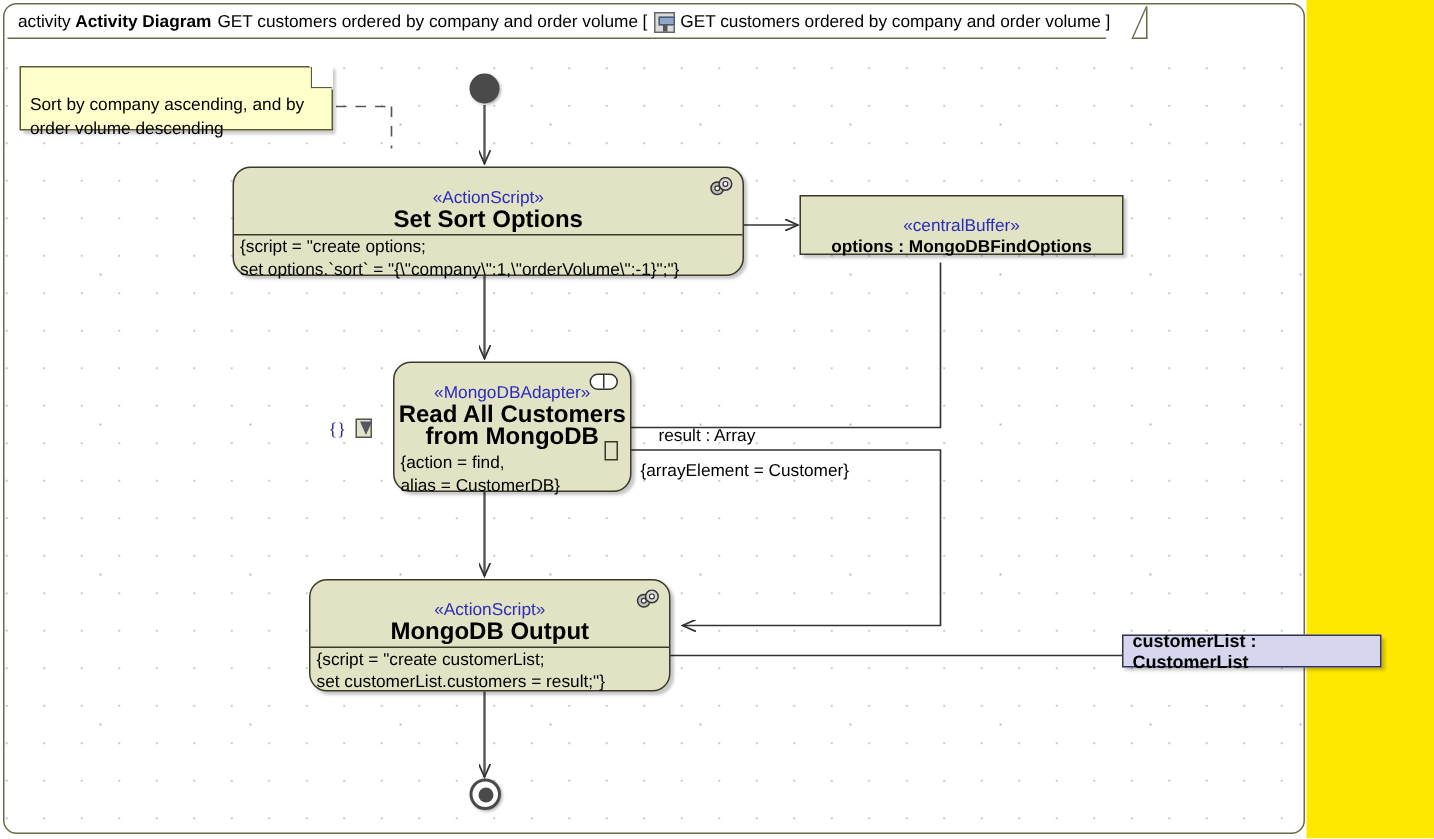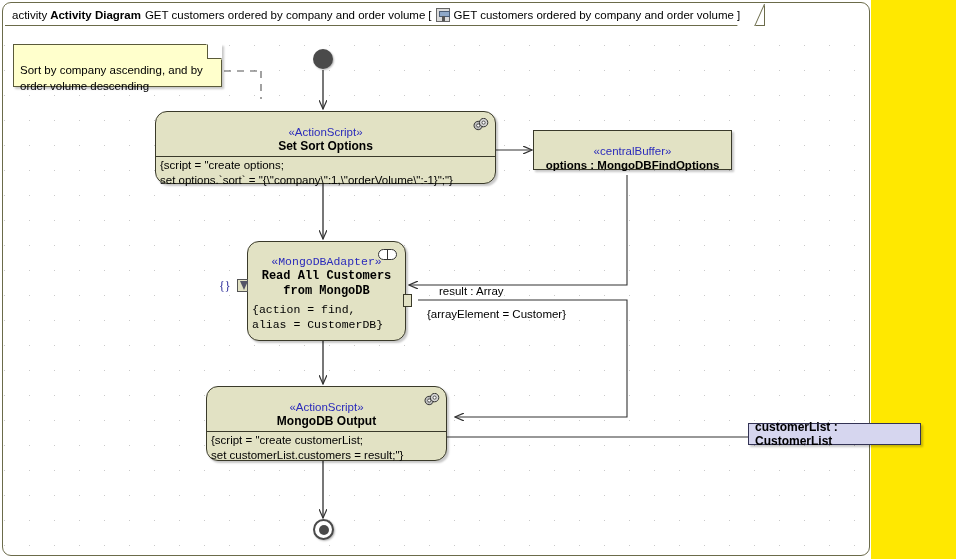--- a/index.html
+++ b/index.html
@@ -117,7 +117,7 @@
   }
   .nname {
     font-weight: bold;
-    font-size: 12px;
+    font-size: 16px;
     text-align: center;
     color: #000;
     line-height: 15px;

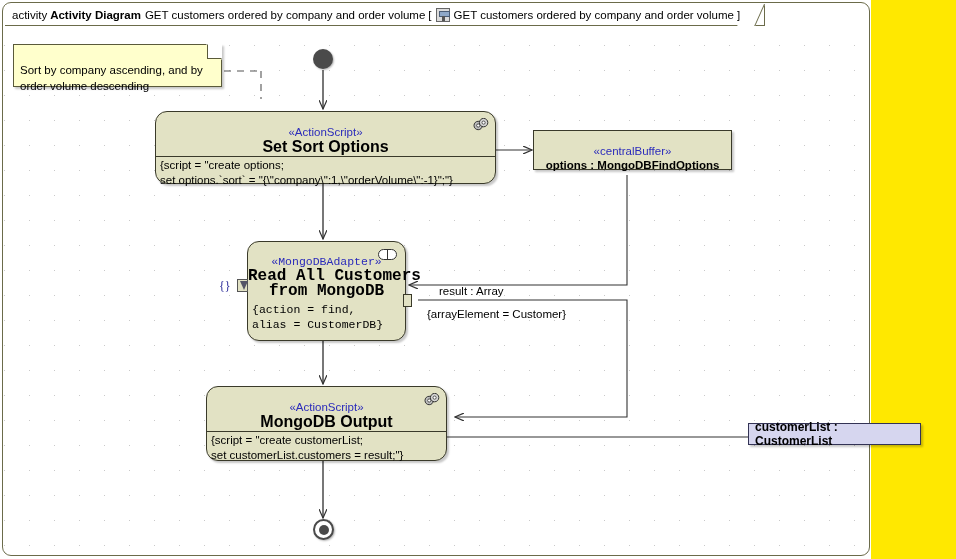--- a/index.html
+++ b/index.html
@@ -363,7 +363,7 @@
 set options.`sort` = "{\"company\":1,\"orderVolume\":-1}";"}</div>
     </div>
 
-    <div class="buffer" style="left:530px; top:127px; width:199px; height:40px;">
+    <div class="buffer" style="left:530px; top:127px; width:216px; height:40px;">
       <div class="stereo">«centralBuffer»</div>
       <div class="nname" style="font-size:11.5px;">options : MongoDBFindOptions</div>
     </div>

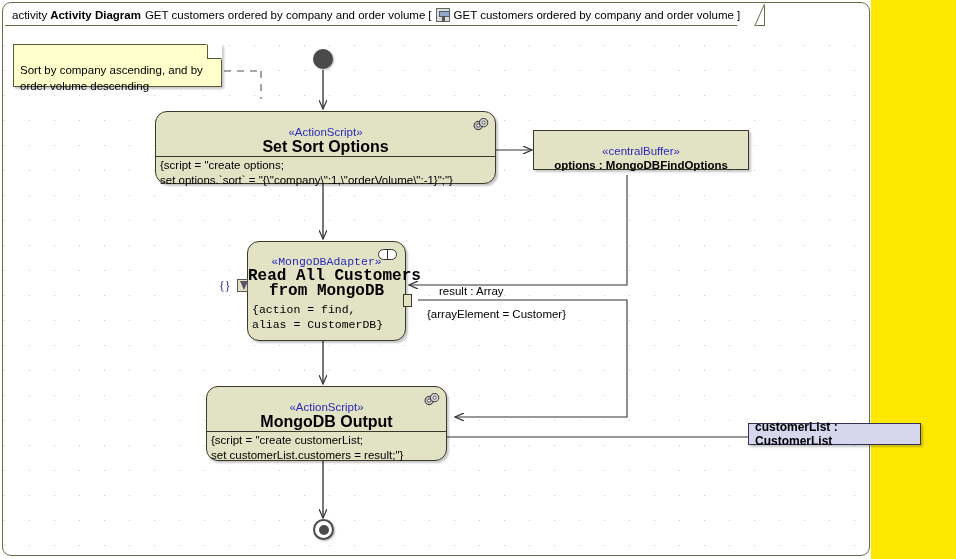--- a/index.html
+++ b/index.html
@@ -368,7 +368,7 @@
       <div class="nname" style="font-size:11.5px;">options : MongoDBFindOptions</div>
     </div>
 
-    <div class="node round" style="left:244px; top:238px; width:159px; height:100px;font-family:Liberation Mono, monospace;">
+    <div class="node round" style="left:259px; top:238px; width:159px; height:87px;">
       <div class="icon-adapter"></div>
       <div class="stereo">«MongoDBAdapter»</div>
       <div class="nname" style="white-space:pre;">Read All Customers

